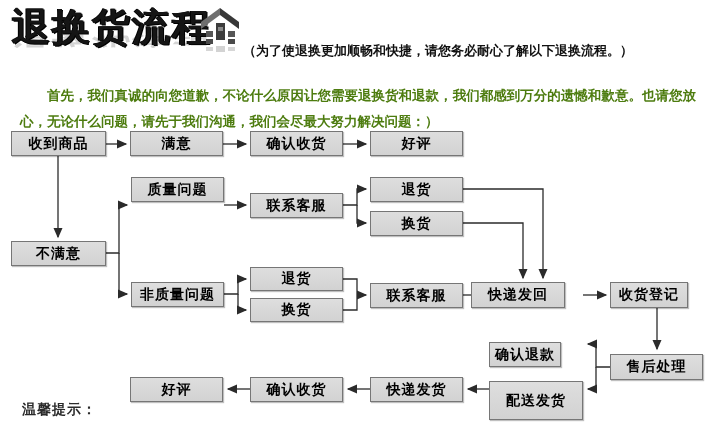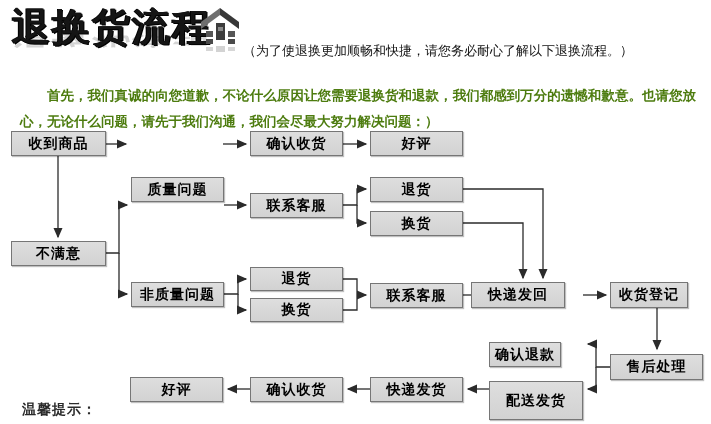--- a/index.html
+++ b/index.html
@@ -23,7 +23,7 @@
   .logo { position:absolute; left:200px; top:7px; width:40px; height:52px; }
   .subtitle {
     position:absolute; left:243px; top:42px;
-    font-size:13px; font-weight:400; color:#111; white-space:nowrap;
+    font-size:13px; font-weight:700; color:#111; white-space:nowrap;
   }
 
   

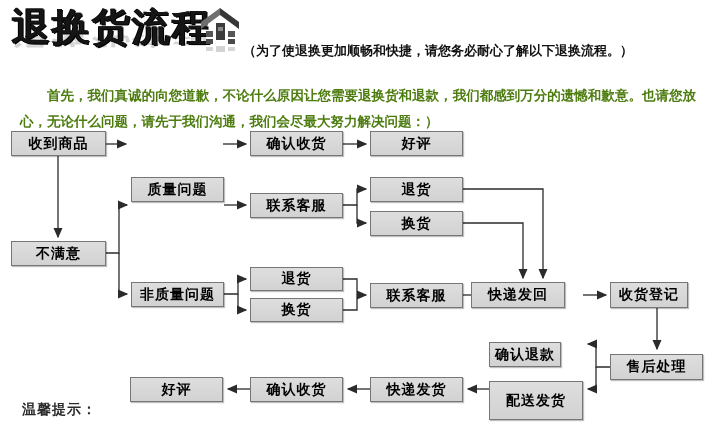--- a/index.html
+++ b/index.html
@@ -129,6 +129,7 @@
   </svg>
 
   <div class="node" style="left:11px;top:131px;width:95px;height:25px">收到商品</div>
+  <div class="node" style="left:130px;top:131px;width:93px;height:25px">满意</div>
   <div class="node" style="left:250px;top:131px;width:93px;height:25px">确认收货</div>
   <div class="node" style="left:370px;top:131px;width:93px;height:25px">好评</div>
 

